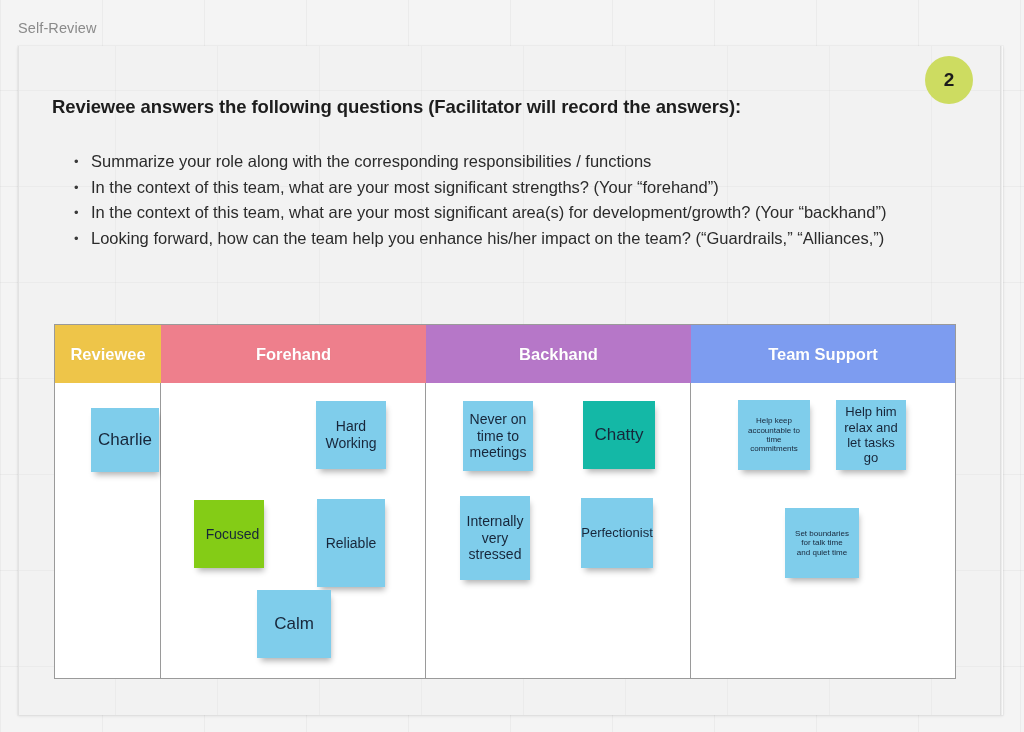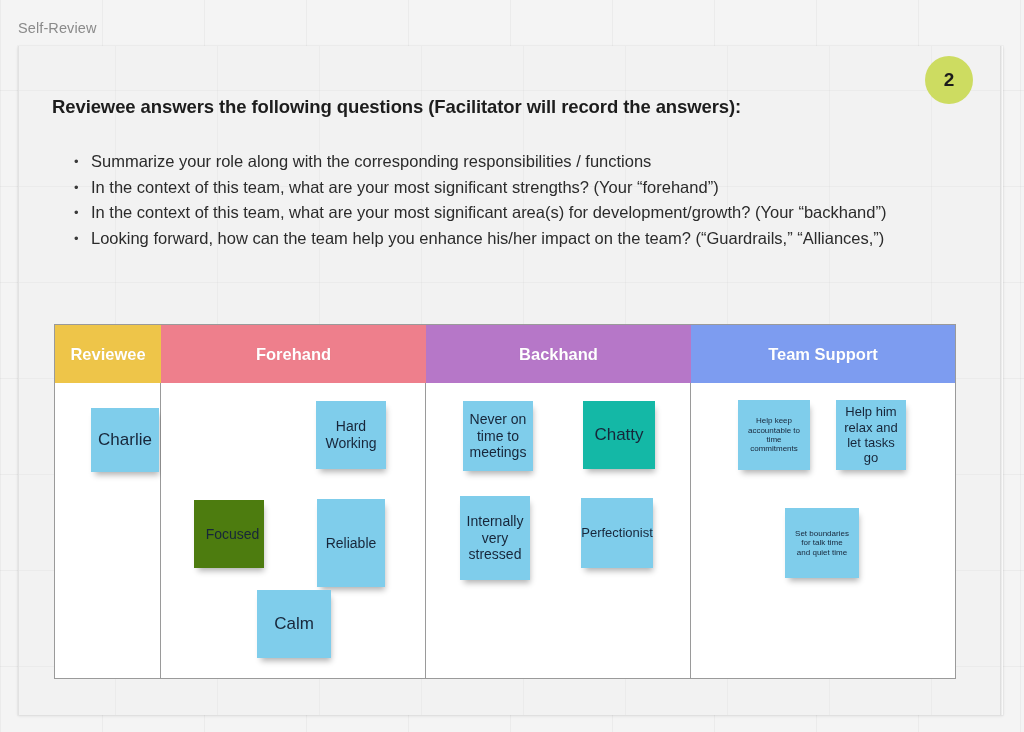--- a/index.html
+++ b/index.html
@@ -220,7 +220,7 @@
       <div class="td col-forehand">
           <div class="note sz-md" style="left: 155px; top: 18px; width: 70px; height: 68px; background: rgb(127, 205, 235);">Hard
 Working</div>
-          <div class="note sz-md" style="left: 33px; top: 117px; width: 70px; height: 68px; background: #4d7c0f; padding-left: 12px;">Focused</div>
+          <div class="note sz-md" style="left: 33px; top: 117px; width: 70px; height: 68px; background: #84cc16; padding-left: 12px;">Focused</div>
           <div class="note sz-md" style="left: 156px; top: 116px; width: 68px; height: 88px; background: rgb(127, 205, 235);">Reliable</div>
           <div class="note sz-lg" style="left: 96px; top: 207px; width: 74px; height: 68px; background: rgb(127, 205, 235);">Calm</div>
         </div>

